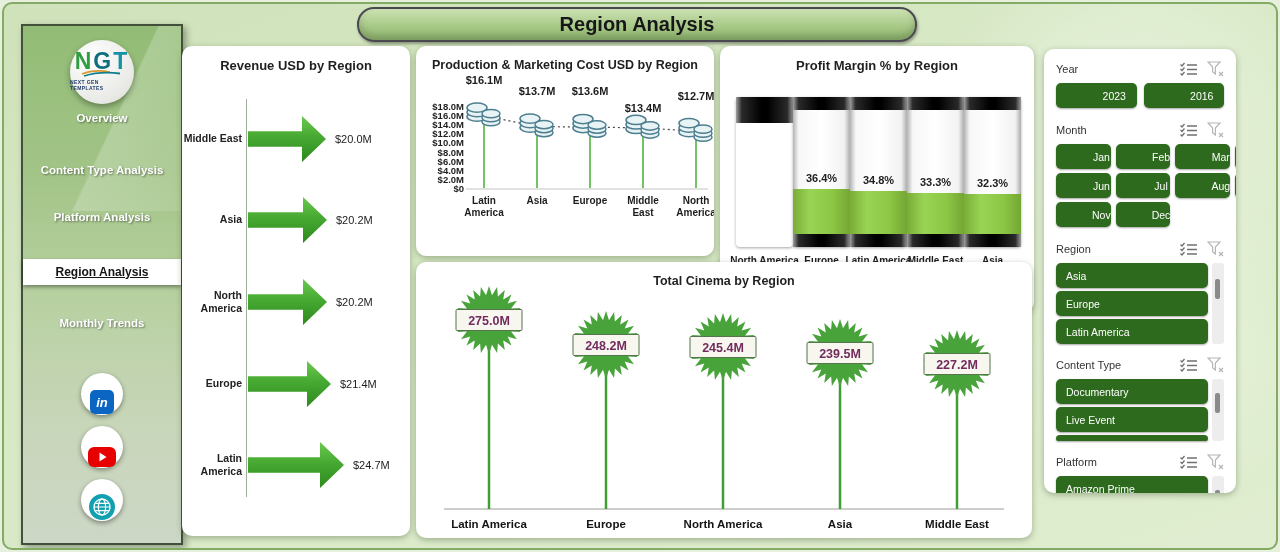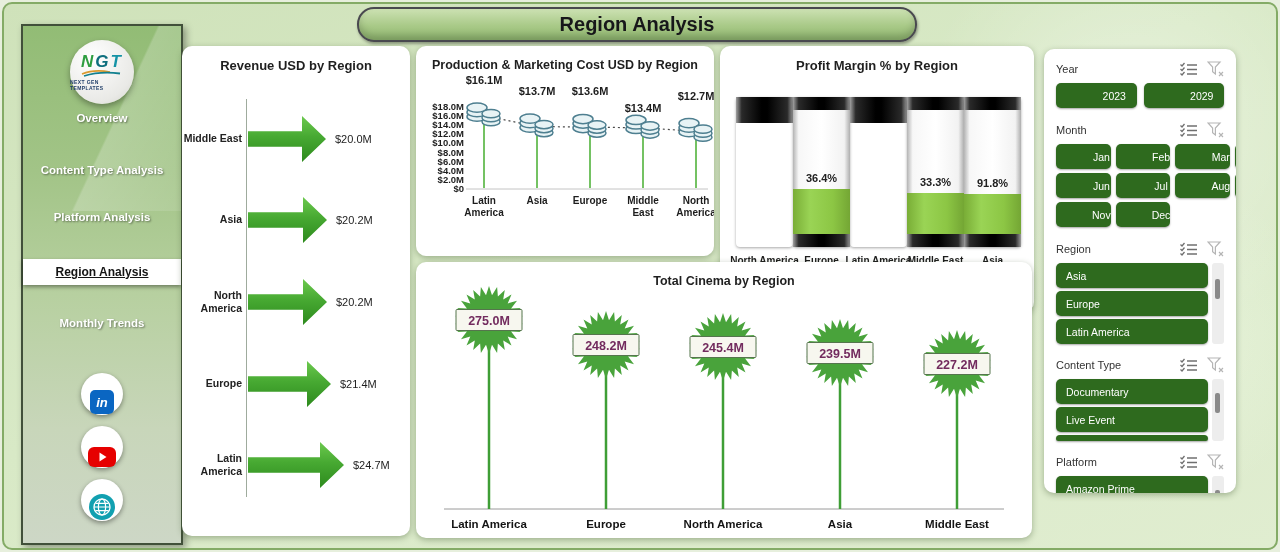--- a/index.html
+++ b/index.html
@@ -20,7 +20,7 @@
   .logo-badge{position:absolute;left:50%;top:14px;transform:translateX(-50%);width:64px;height:64px;
     background:radial-gradient(circle at 35% 30%,#ffffff,#e9e9e6 70%,#d2d2cc);border-radius:50%;
     box-shadow:0 3px 6px rgba(0,0,0,.35);display:flex;flex-direction:column;align-items:center;justify-content:center;}
-  .ngt-text{font-weight:bold;font-size:17px;letter-spacing:2px;line-height:15px;font-style:italic;}
+  .ngt-text{font-weight:bold;font-size:23px;letter-spacing:2px;line-height:15px;}
   .ngt-sub{font-size:5px;font-weight:bold;color:#23406b;letter-spacing:.4px;margin-top:2px;}
   .nav-item{position:absolute;left:0;width:100%;text-align:center;color:#fff;font-weight:bold;
     font-size:11.5px;text-shadow:1px 1px 2px rgba(0,0,0,.45);cursor:pointer;}

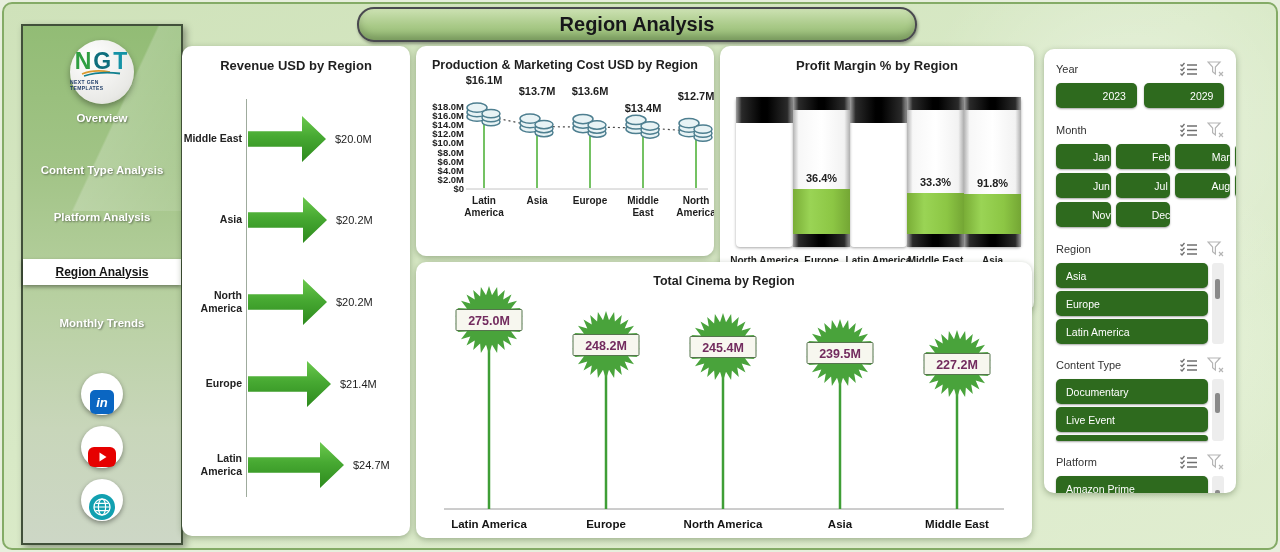--- a/index.html
+++ b/index.html
@@ -332,7 +332,7 @@
     </div>
     <div class="btn-row">
       <div class="s-btn year">2023</div>
-      <div class="s-btn year">2029</div>
+      <div class="s-btn year">2016</div>
     </div>
 
     <div class="slicer-head" style="margin-top:14px">

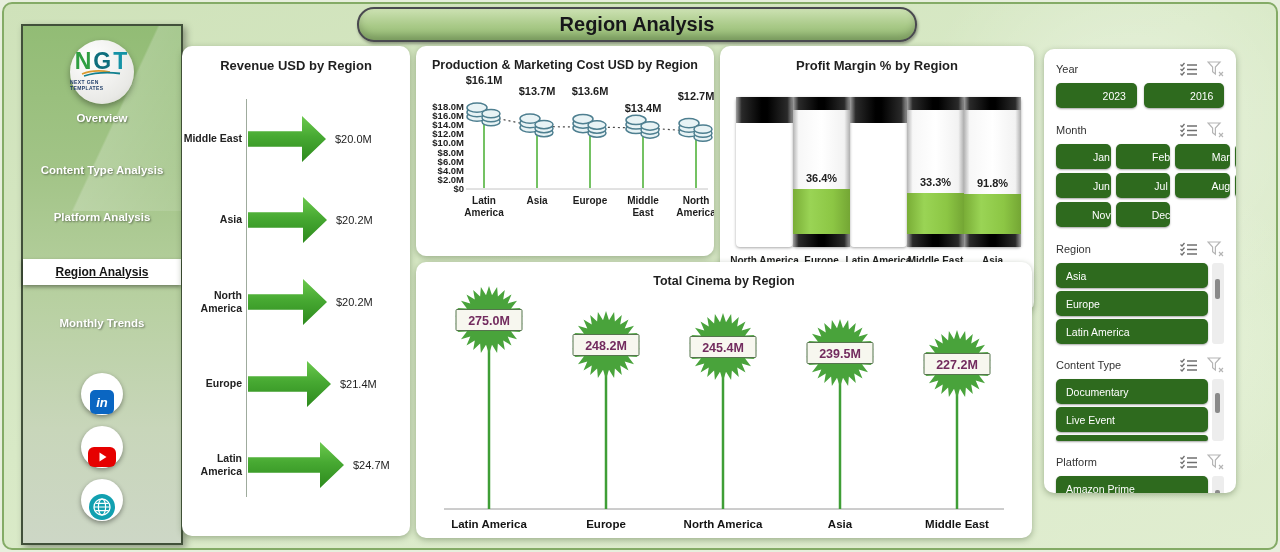--- a/index.html
+++ b/index.html
@@ -250,6 +250,10 @@
         <div class="profit-col">
           <div class="tube">
             <div class="cap"></div>
+            <div class="tube-body">
+              <div class="tube-label" style="bottom:calc(34.8% + 5px)">34.8%</div>
+              <div class="tube-fill" style="height:34.8%"></div>
+            </div>
             <div class="cap"></div>
           </div>
           <div class="profit-cat">Latin America</div>

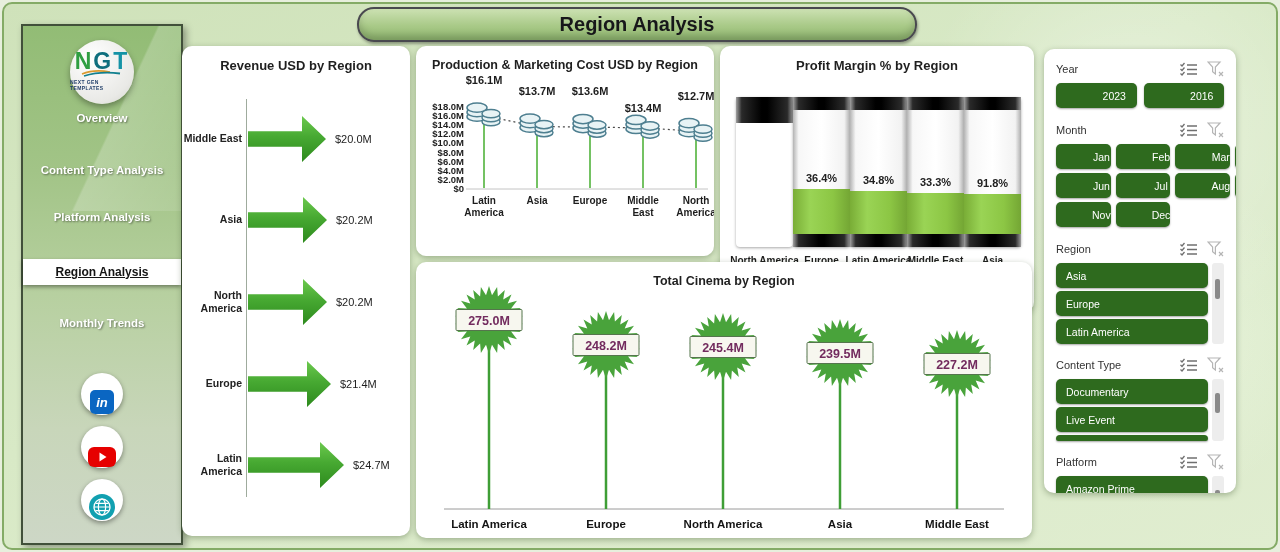--- a/index.html
+++ b/index.html
@@ -273,7 +273,7 @@
           <div class="tube">
             <div class="cap"></div>
             <div class="tube-body">
-              <div class="tube-label" style="bottom:calc(32.3% + 5px)">91.8%</div>
+              <div class="tube-label" style="bottom:calc(32.3% + 5px)">32.3%</div>
               <div class="tube-fill" style="height:32.3%"></div>
             </div>
             <div class="cap"></div>

